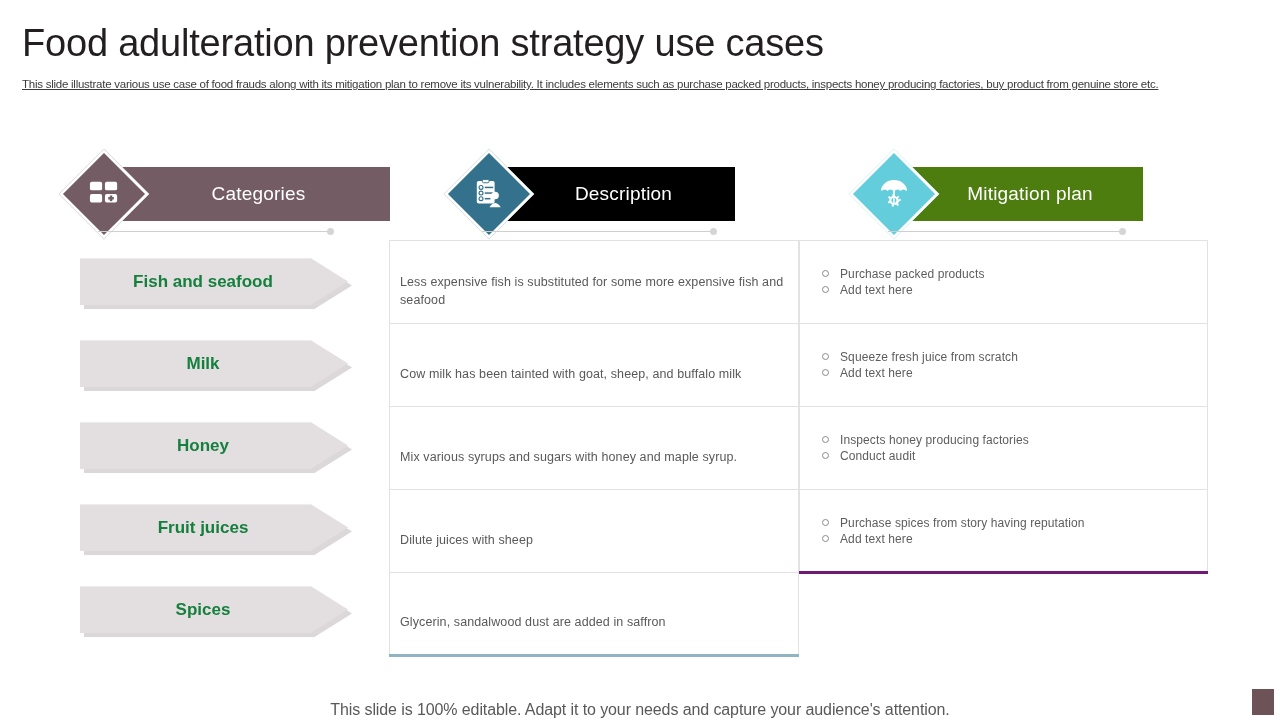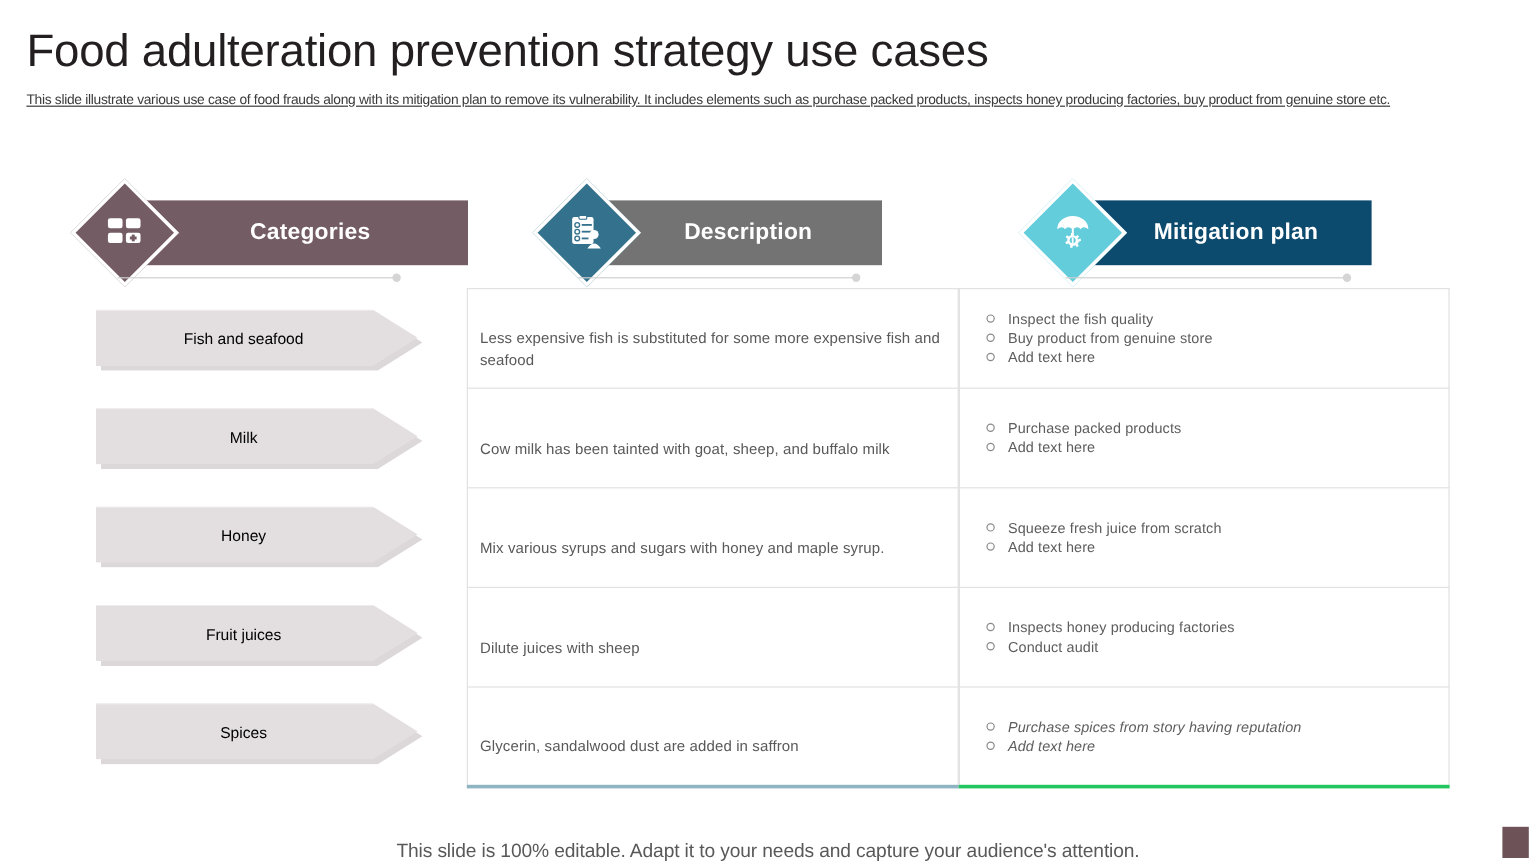--- a/index.html
+++ b/index.html
@@ -62,7 +62,7 @@
   }
   .banner .bar .label {
     font-size: 19px;
-    font-weight: bold;
+    font-weight: normal;
     color: #ffffff;
     letter-spacing: 0.2px;
     white-space: nowrap;

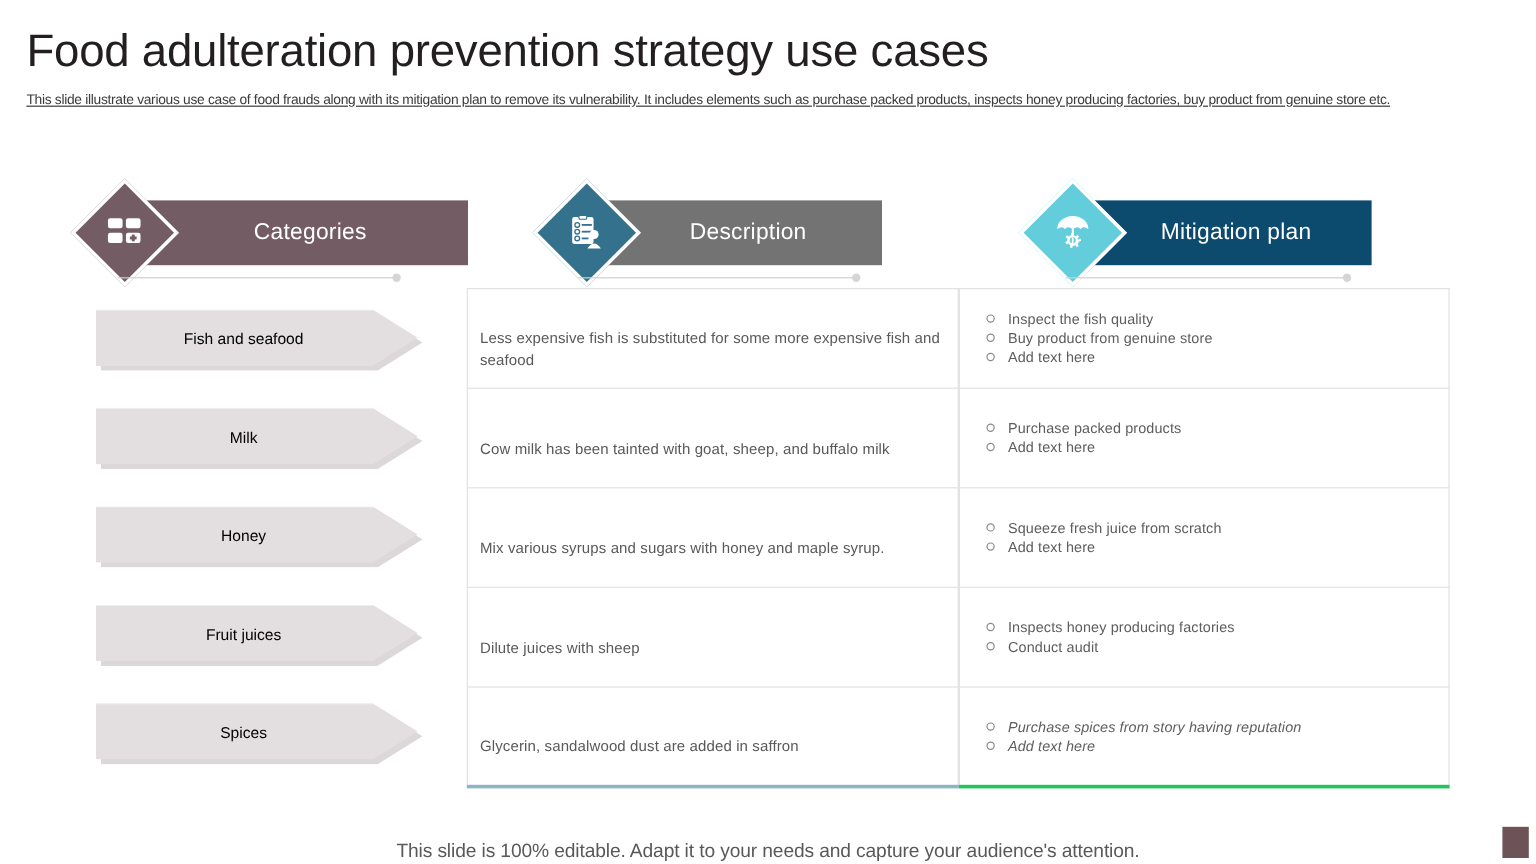--- a/index.html
+++ b/index.html
@@ -108,7 +108,7 @@
   #banner-cat  .bar { width: 283px; background: #735c63; }
   #banner-cat  .diamond { background: #735c63; }
   #banner-desc { left: 457px; }
-  #banner-desc .bar { width: 243px; background: #737373; }
+  #banner-desc .bar { width: 243px; background: #000000; }
   #banner-desc .diamond { background: #33718c; }
   #banner-mit  { left: 862px; }
   #banner-mit  .bar { width: 246px; background: #0c4a6e; }

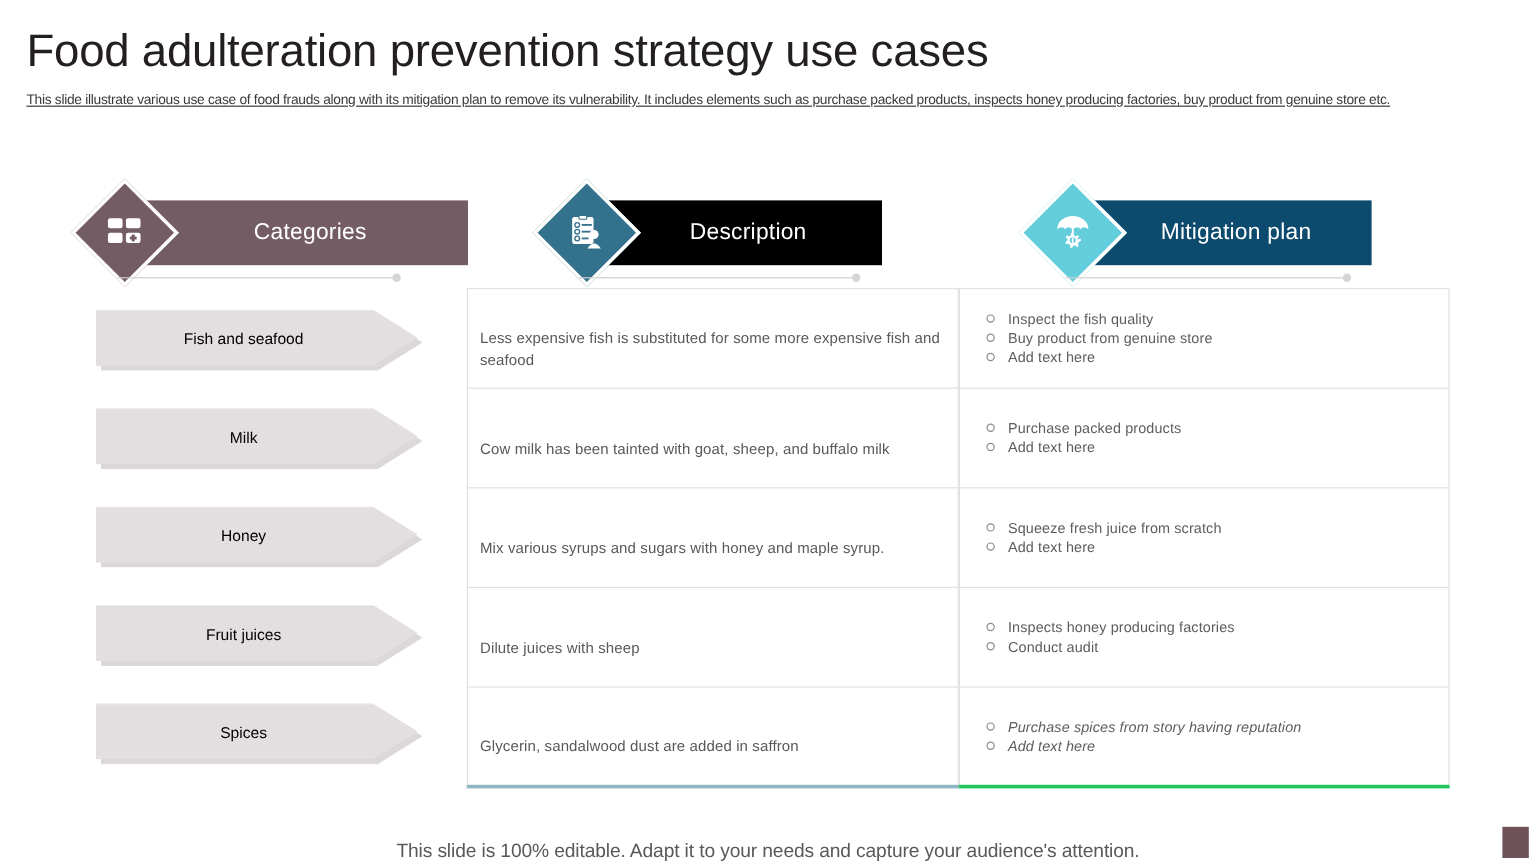--- a/index.html
+++ b/index.html
@@ -111,7 +111,7 @@
   #banner-desc .bar { width: 243px; background: #000000; }
   #banner-desc .diamond { background: #33718c; }
   #banner-mit  { left: 862px; }
-  #banner-mit  .bar { width: 246px; background: #0c4a6e; }
+  #banner-mit  .bar { width: 246px; background: #4d7c0f; }
   #banner-mit  .diamond { background: #63cddb; }
 
   #rule-cat  { left: 98px;  width: 233px; }

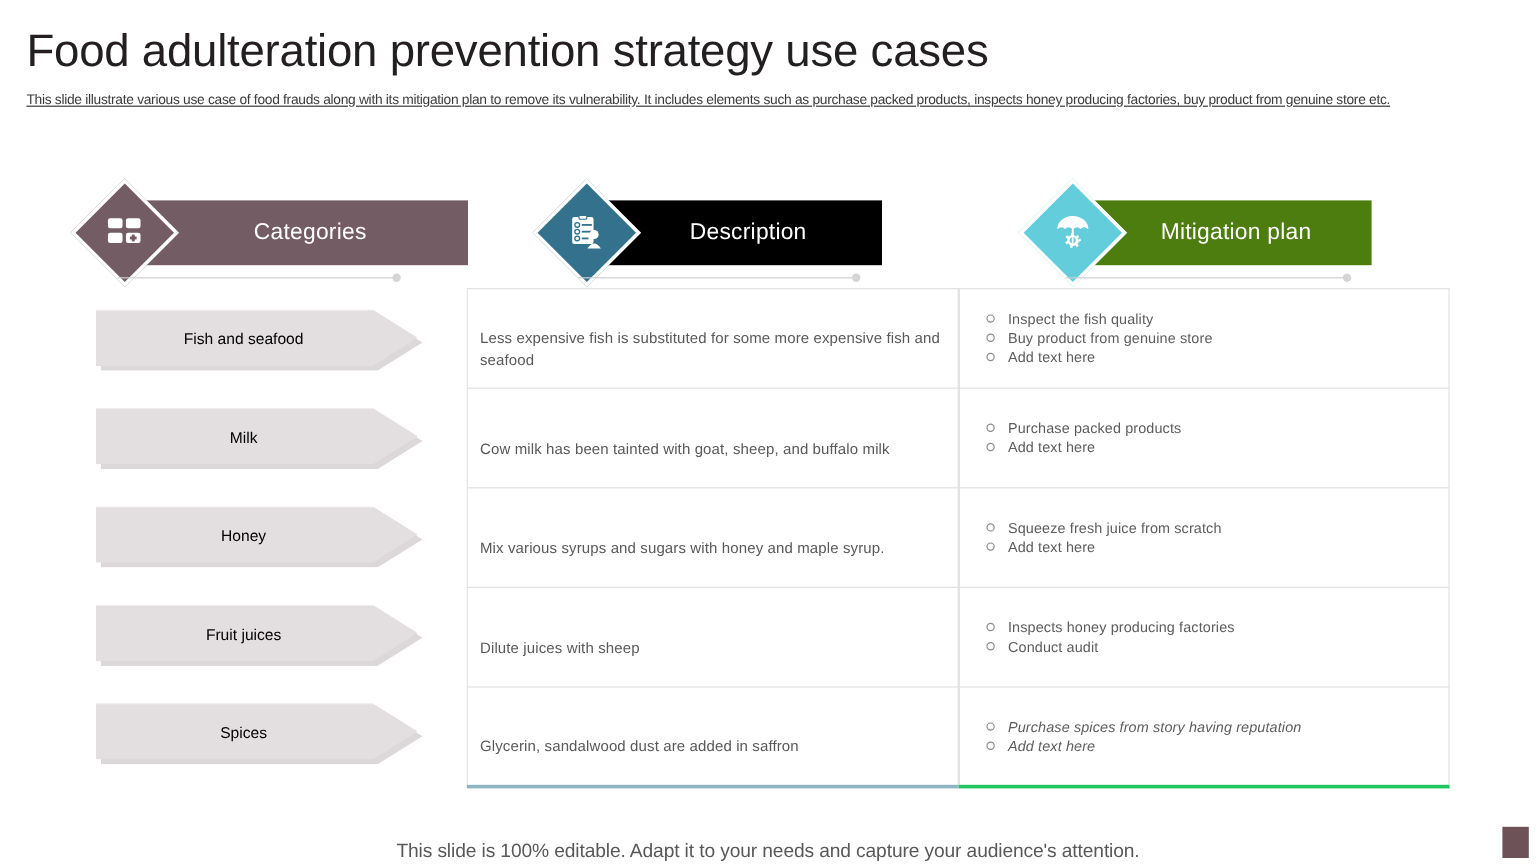--- a/index.html
+++ b/index.html
@@ -377,15 +377,6 @@
       <tr>
         <td>
           <ul class="mit-ul">
-            <li class="mit-li"><span class="bullet"></span><span>Inspect the fish quality</span></li>
-            <li class="mit-li"><span class="bullet"></span><span>Buy product from genuine store</span></li>
-            <li class="mit-li"><span class="bullet"></span><span>Add text here</span></li>
-          </ul>
-        </td>
-      </tr>
-      <tr>
-        <td>
-          <ul class="mit-ul">
             <li class="mit-li"><span class="bullet"></span><span>Purchase packed products</span></li>
             <li class="mit-li"><span class="bullet"></span><span>Add text here</span></li>
           </ul>

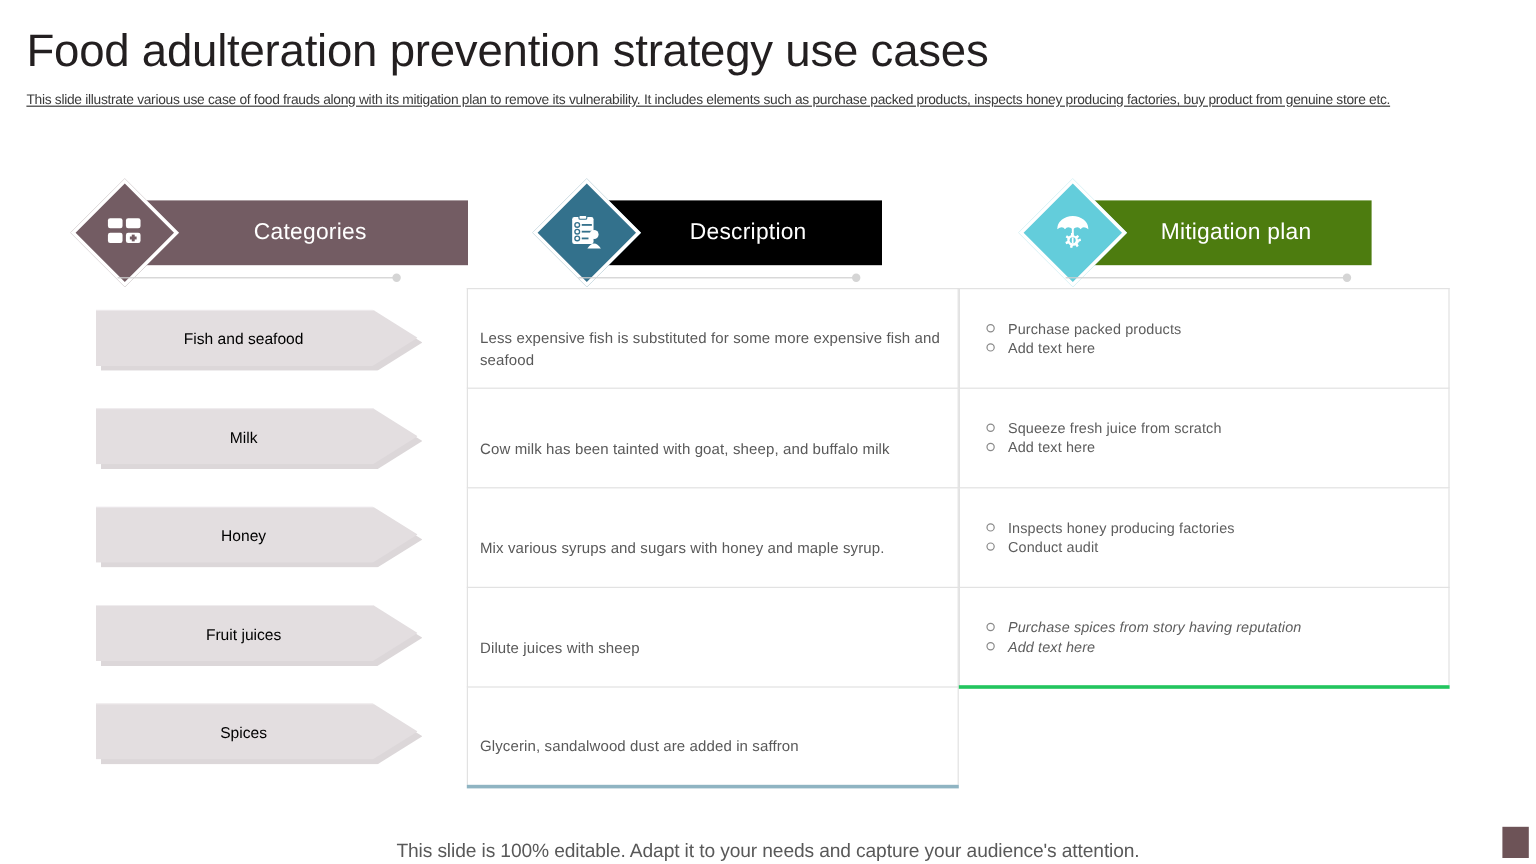--- a/index.html
+++ b/index.html
@@ -157,9 +157,9 @@
     justify-content: center;
   }
   .cat-face .cat-label {
-    font-size: 13px;
-    font-weight: normal;
-    color: #000000;
+    font-size: 17px;
+    font-weight: bold;
+    color: #15803d;
     padding-right: 22px;
     white-space: nowrap;
   }

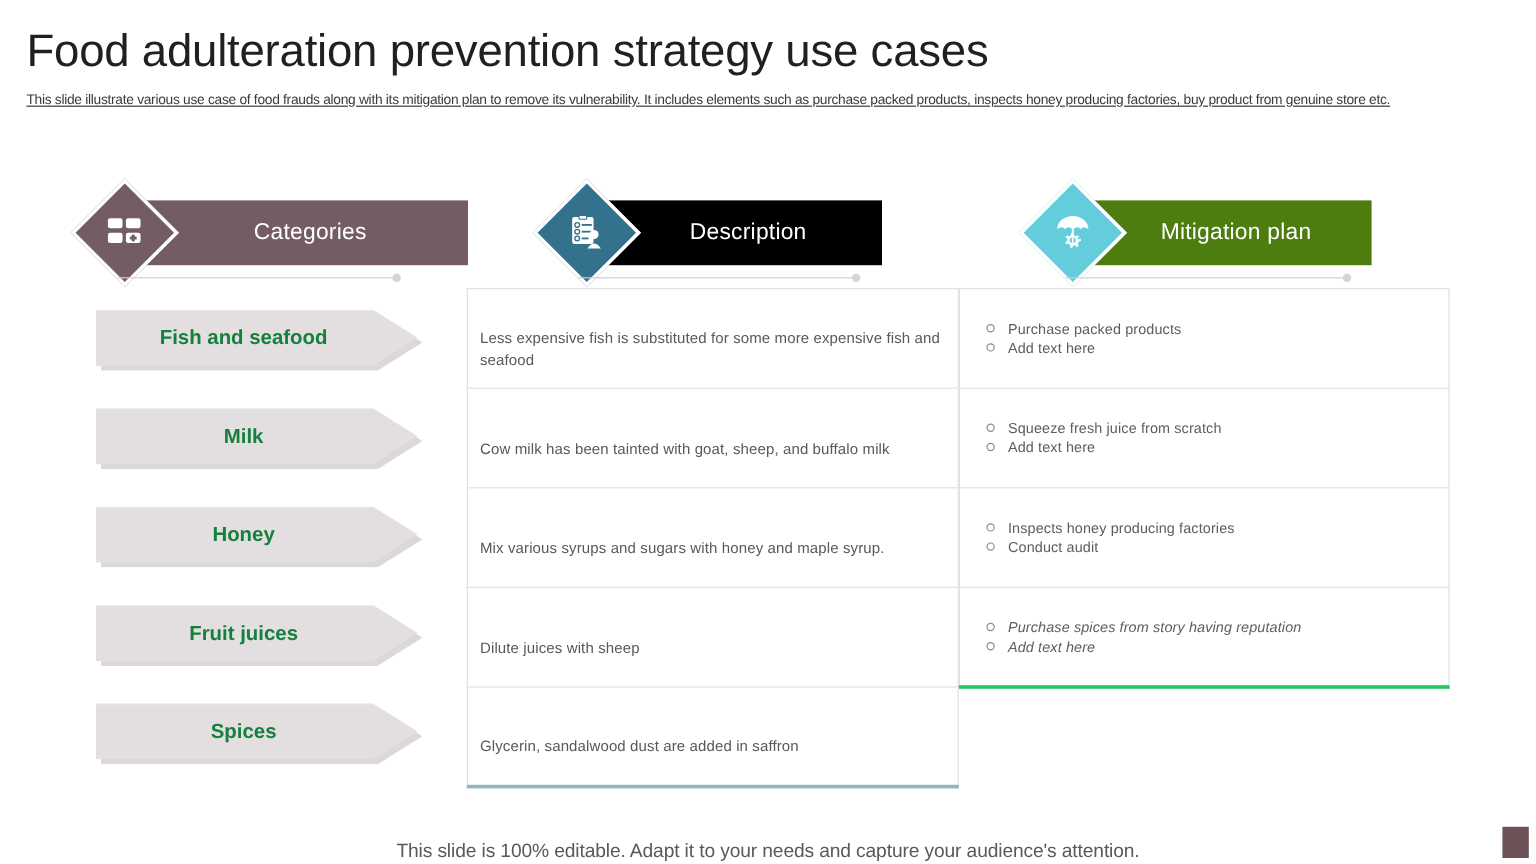--- a/index.html
+++ b/index.html
@@ -184,7 +184,7 @@
   #tbl-mit  td { height: 83px; padding: 6px 12px 6px 10px; }
 
   #tbl-desc tr:last-child td { border-bottom: 3px solid #8fb4c2; }
-  #tbl-mit  tr:last-child td { border-bottom: 3px solid #22c55e; font-style: italic; }
+  #tbl-mit  tr:last-child td { border-bottom: 3px solid #701a75; }
 
   .desc-text {
     font-size: 12.5px;

